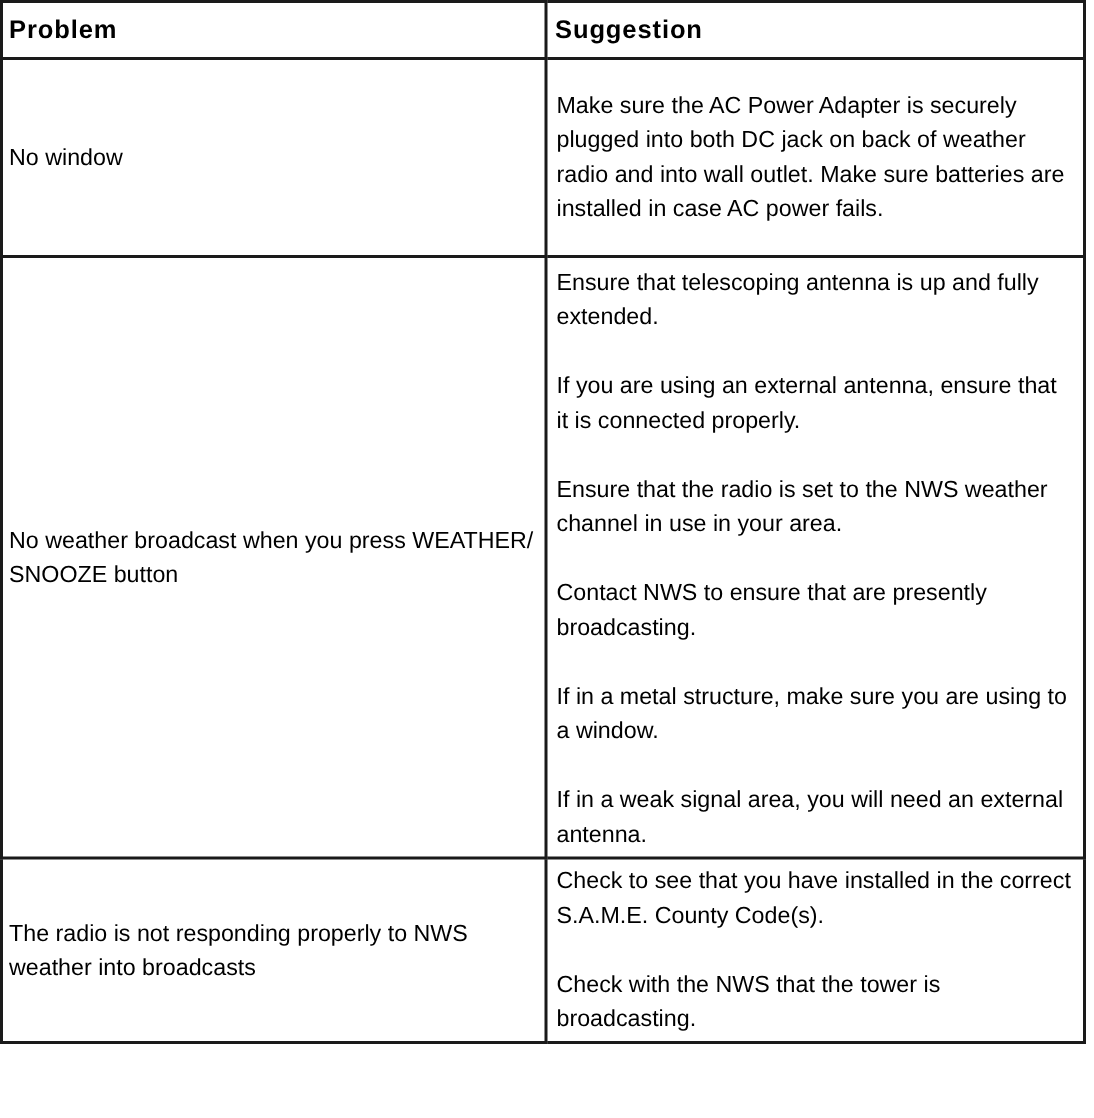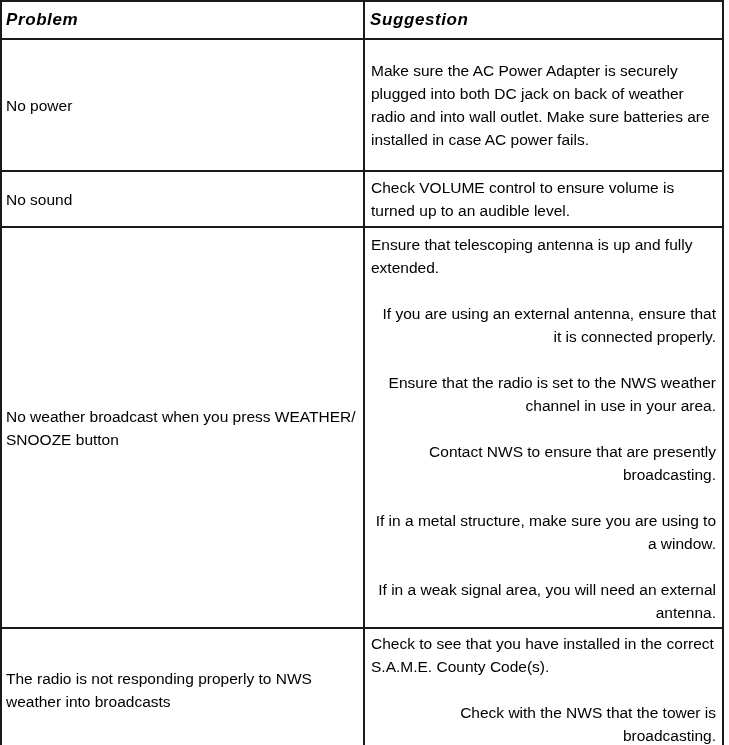--- a/index.html
+++ b/index.html
@@ -46,7 +46,6 @@
     letter-spacing: 0.6px;
     padding-top: 6px;
     padding-bottom: 6px;
-    font-style: italic;
   }
 
   .header-row th { height: 36px; }

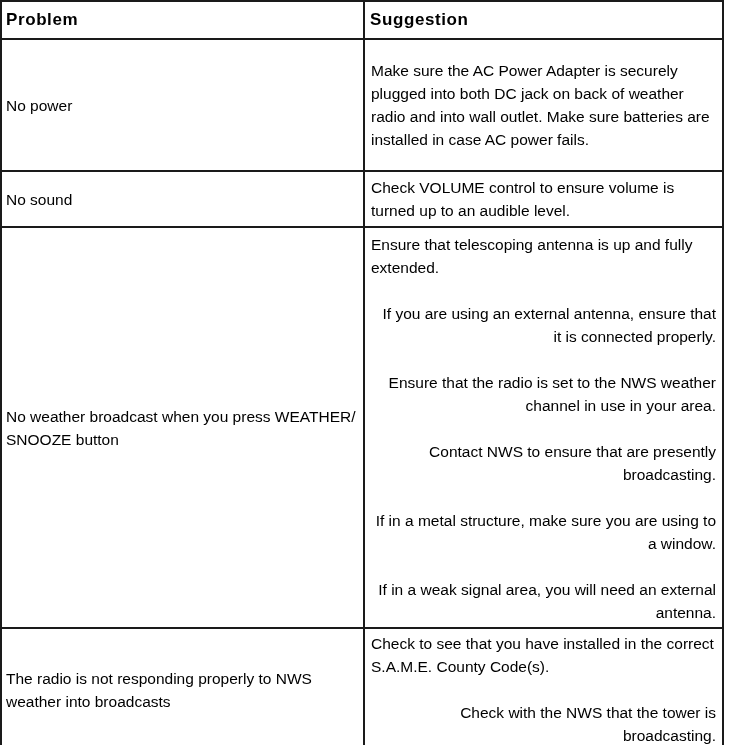--- a/index.html
+++ b/index.html
@@ -100,7 +100,7 @@
 
     <tr class="row-power">
       <td class="cell-problem">
-        <div class="cell-inner">No power</div>
+        <div class="cell-inner">No window</div>
       </td>
       <td class="cell-suggestion">
         <div class="cell-inner">

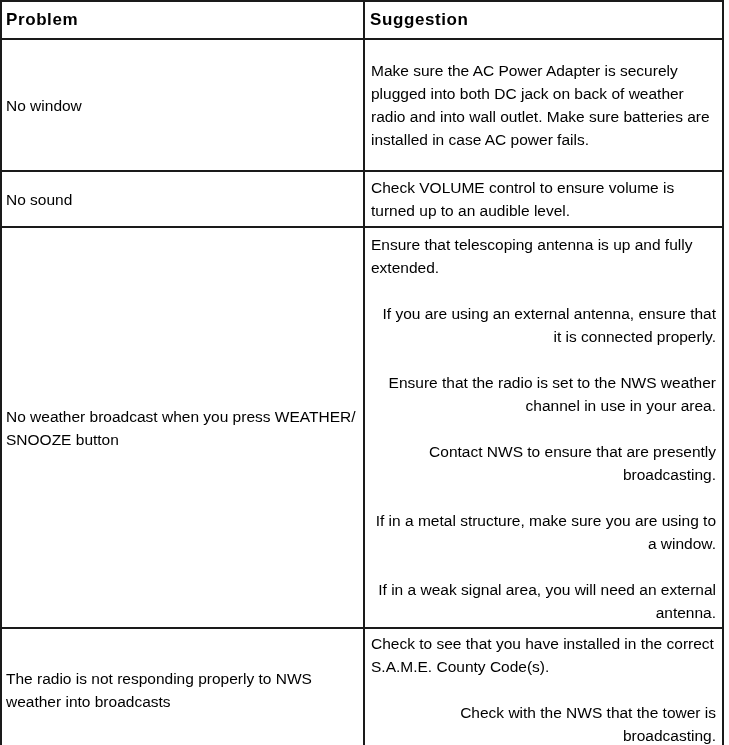--- a/index.html
+++ b/index.html
@@ -109,16 +109,6 @@
       </td>
     </tr>
 
-    <tr class="row-sound">
-      <td class="cell-problem">
-        <div class="cell-inner">No sound</div>
-      </td>
-      <td class="cell-suggestion">
-        <div class="cell-inner">
-          <p class="para">Check VOLUME control to ensure volume is turned up to an audible level.</p>
-        </div>
-      </td>
-    </tr>
 
     <tr class="row-weather">
       <td class="cell-problem">

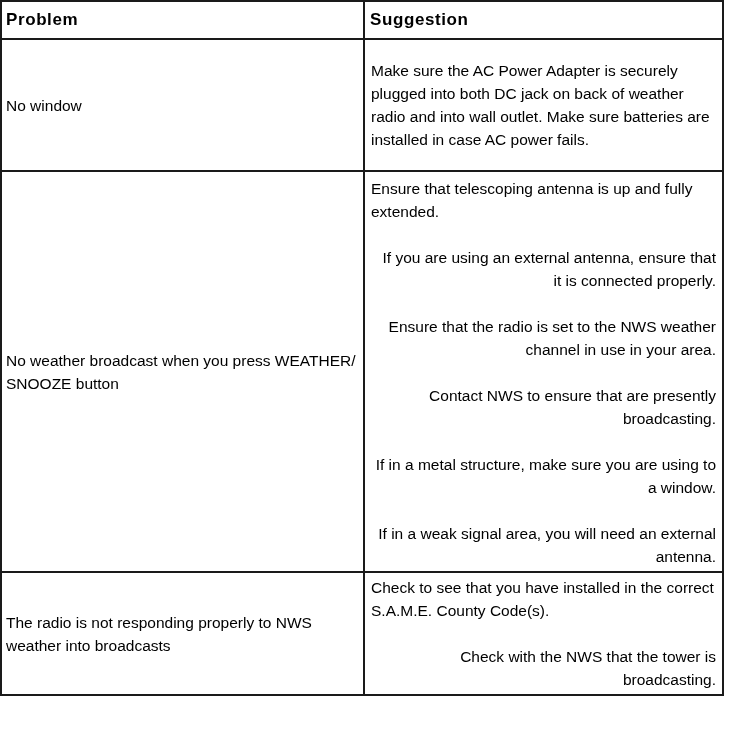--- a/index.html
+++ b/index.html
@@ -55,7 +55,6 @@
   }
   .para + .para {
     margin-top: 23px;
-    text-align: right;
   }
 
   .row-power    td { height: 130px; }

